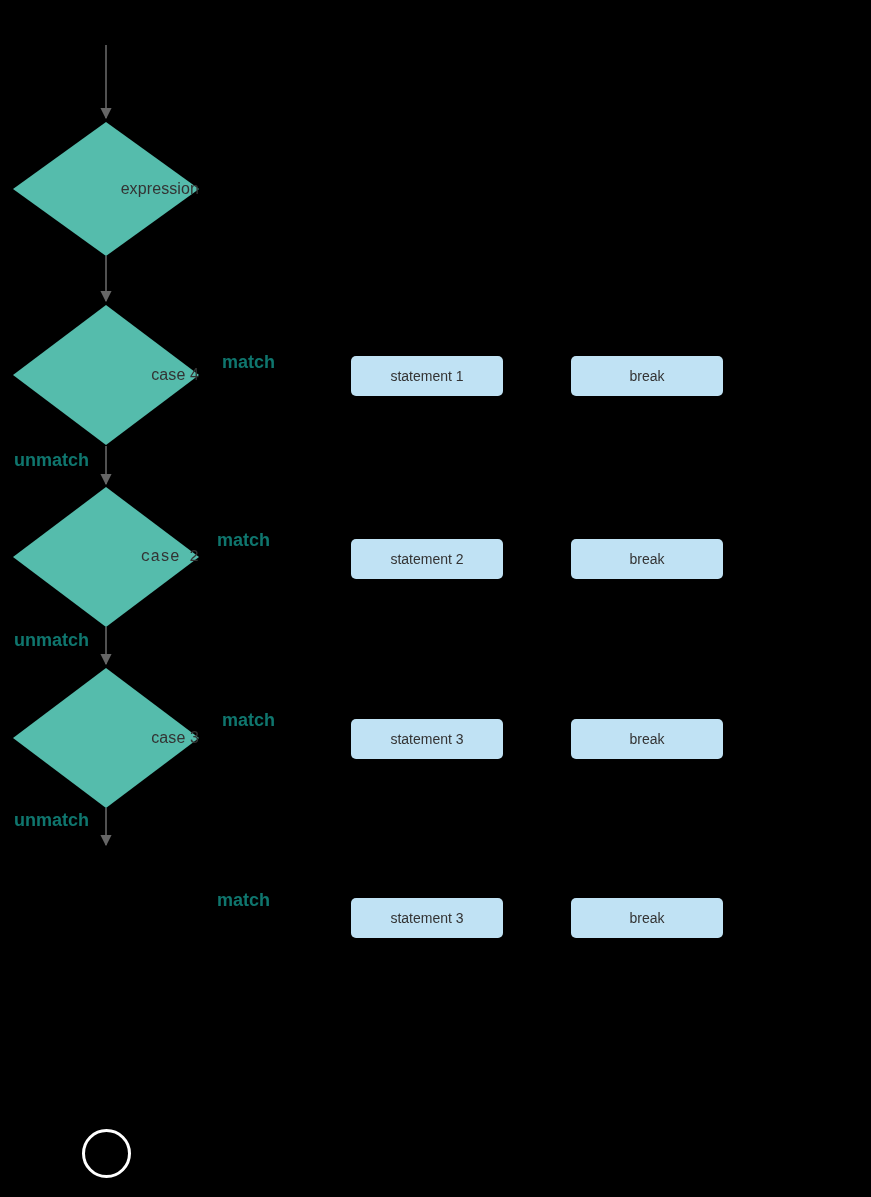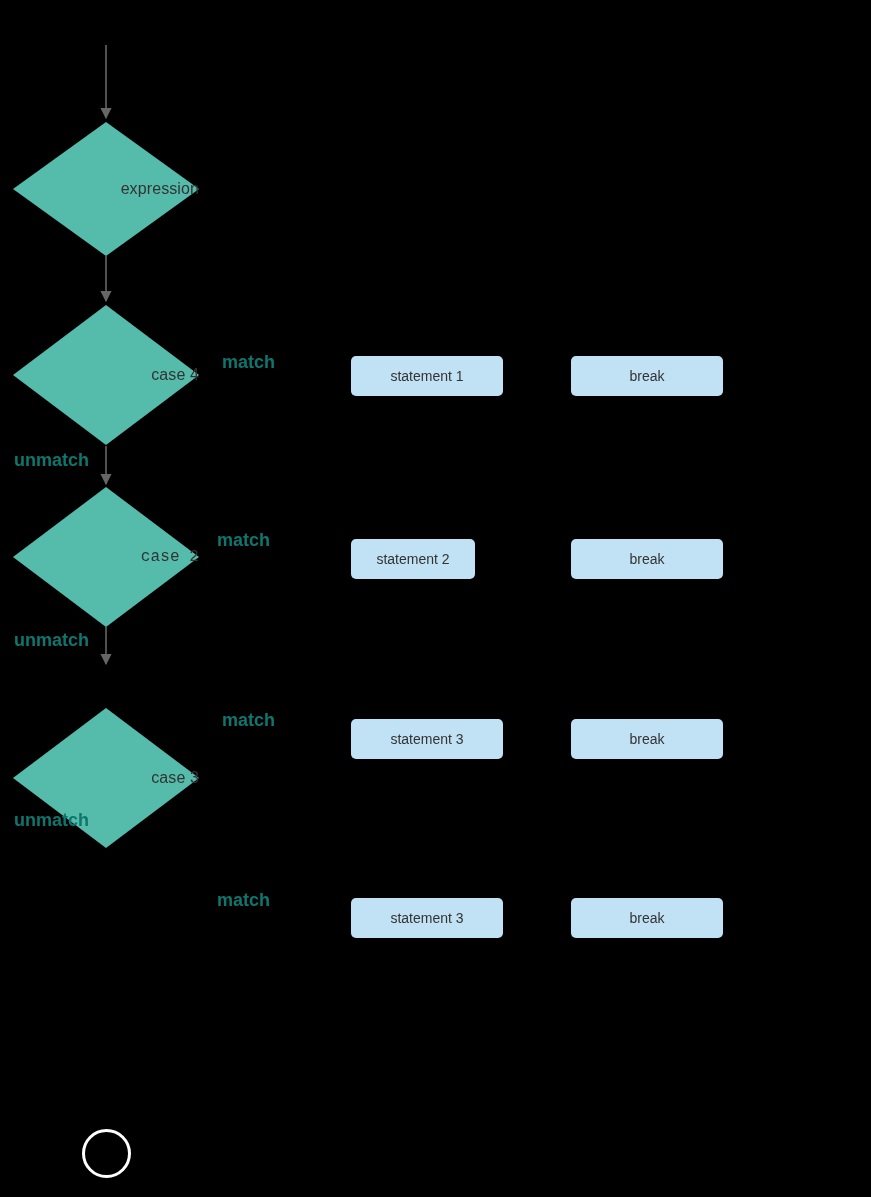--- a/index.html
+++ b/index.html
@@ -143,7 +143,7 @@
   <div class="box" style="left:351px; top:356px; width:152px; height:40px;">
     <span class="blabel">statement 1</span>
   </div>
-  <div class="box" style="left:351px; top:539px; width:124px; height:40px;justify-content:center;">
+  <div class="box" style="left:351px; top:539px; width:152px; height:40px;justify-content:center;">
     <span class="blabel">statement 2</span>
   </div>
   <div class="box" style="left:351px; top:719px; width:152px; height:40px;">

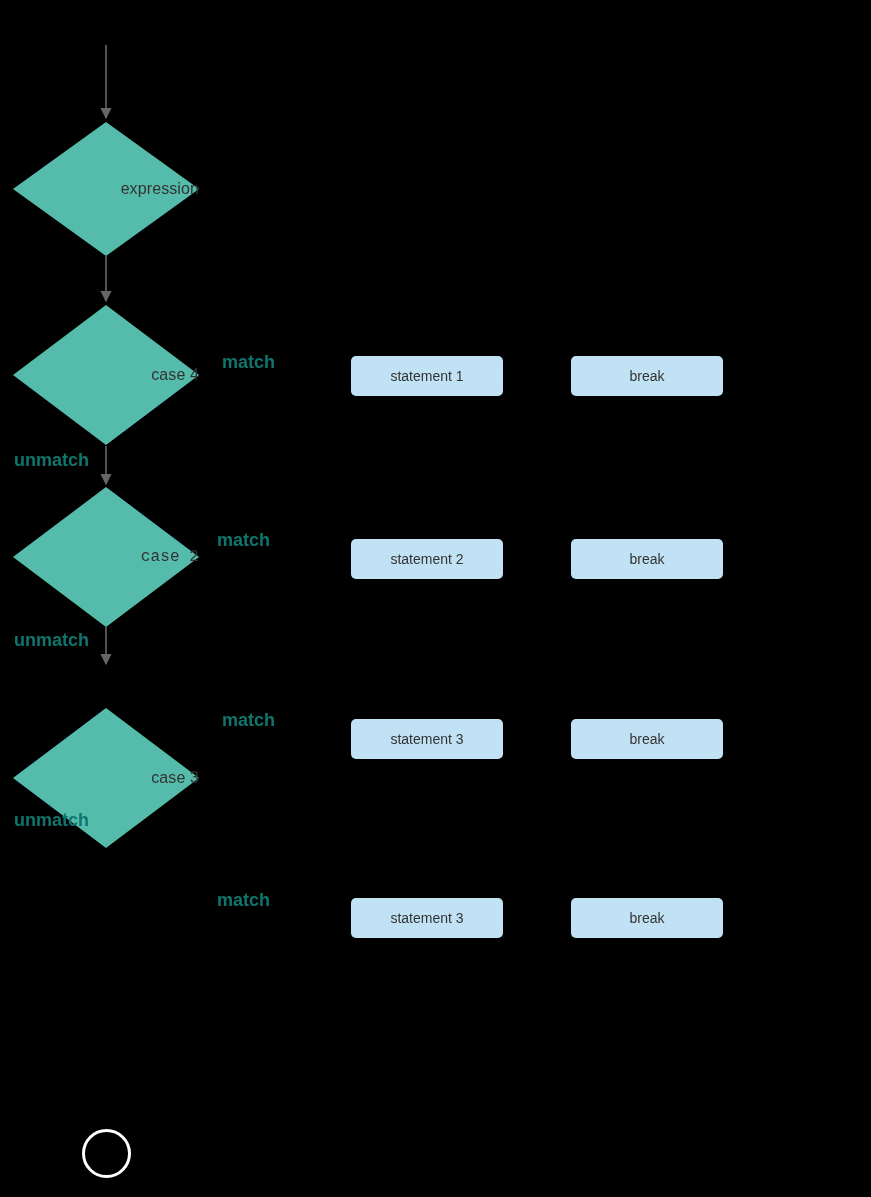--- a/index.html
+++ b/index.html
@@ -125,7 +125,7 @@
     <span class="dlabel">case 2</span>
   </div>
 
-  <div class="diamond" style="left:13px; top:708px; width:186px; height:140px;">
+  <div class="diamond" style="left:13px; top:668px; width:186px; height:140px;">
     <span class="shape"></span>
     <span class="dlabel">case 3</span>
   </div>

